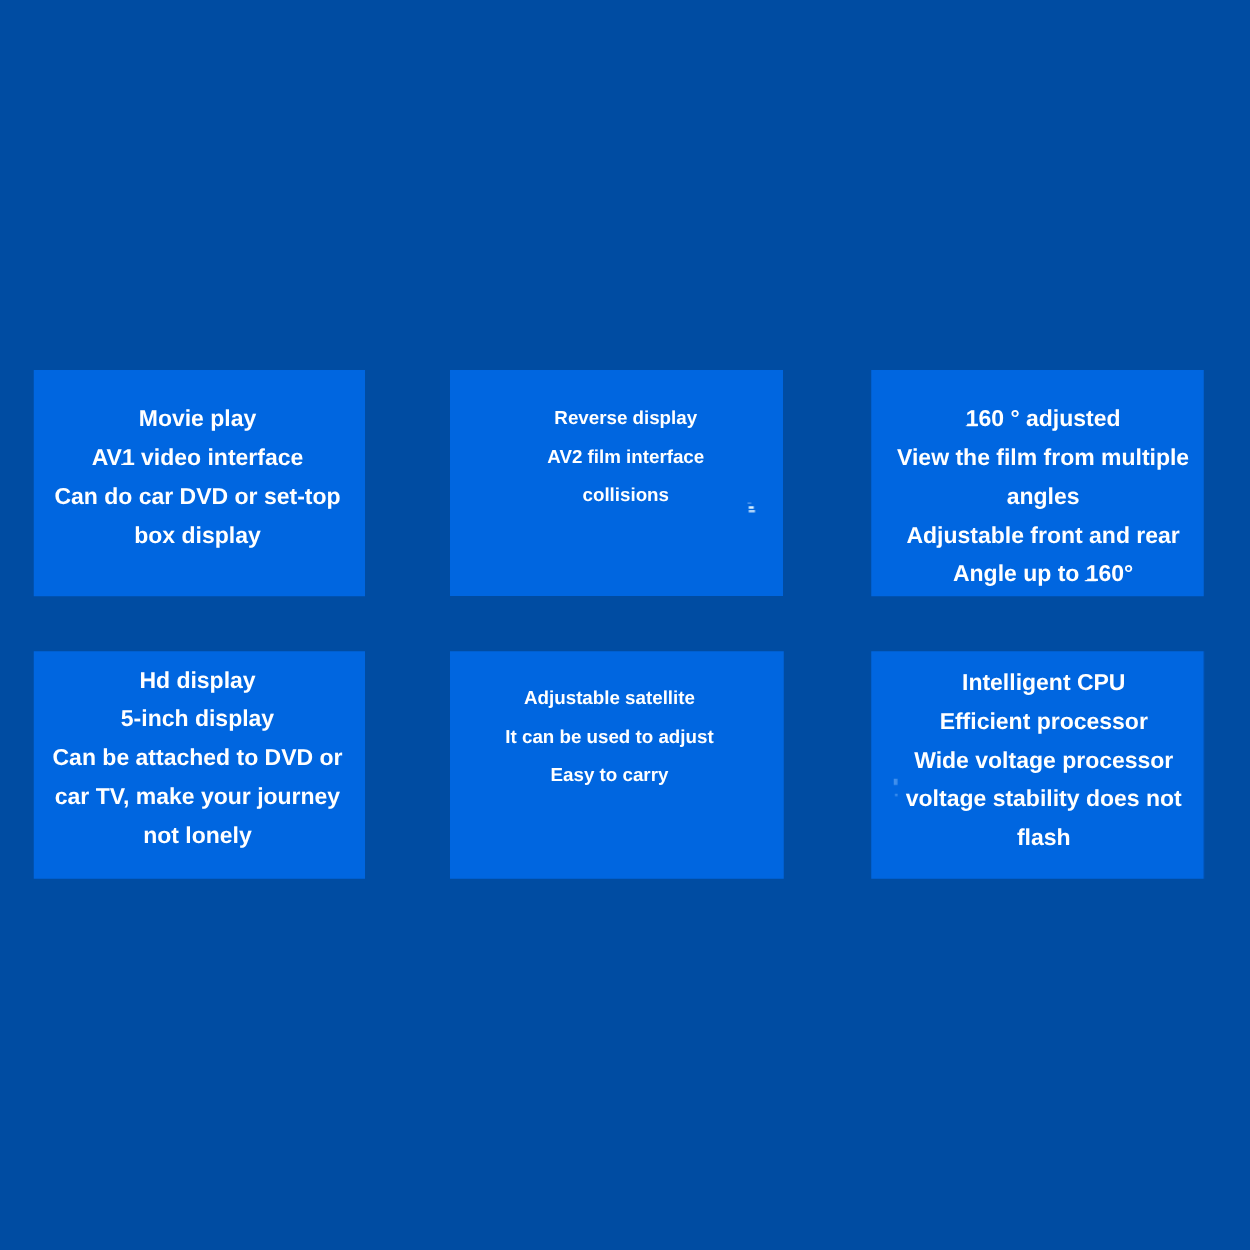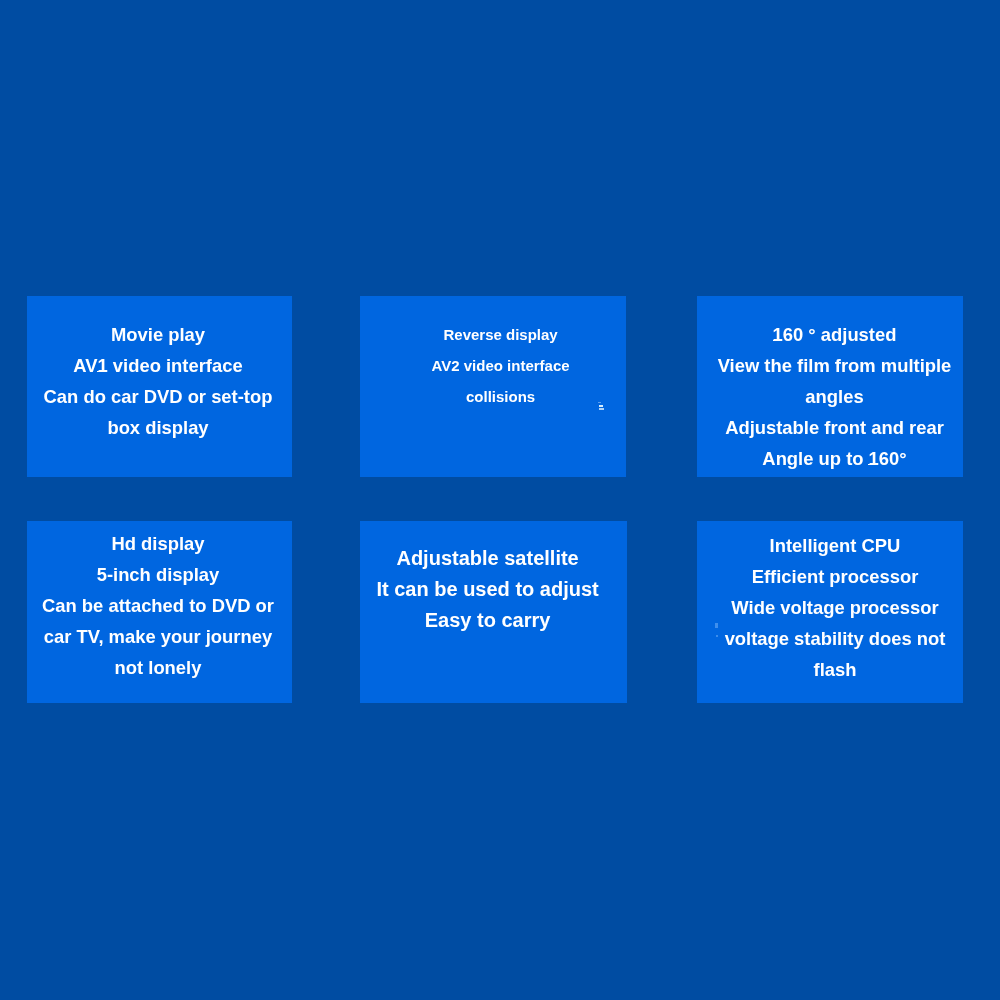--- a/index.html
+++ b/index.html
@@ -30,7 +30,7 @@
   <div class="card" style="left: 360.3px; top: 296.3px; width: 265.9px; height: 180.9px; background: rgb(0, 102, 224);"></div>
   <div class="card-text" style="left: 200.6px; top: 319.422px; color: rgb(255, 255, 255); font-size: 15px; line-height: 31px;">
     <span class="ln">Reverse display</span>
-    <span class="ln">AV2 video interface</span>
+    <span class="ln">AV2 film interface</span>
     <span class="ln">collisions</span>
   </div>
 

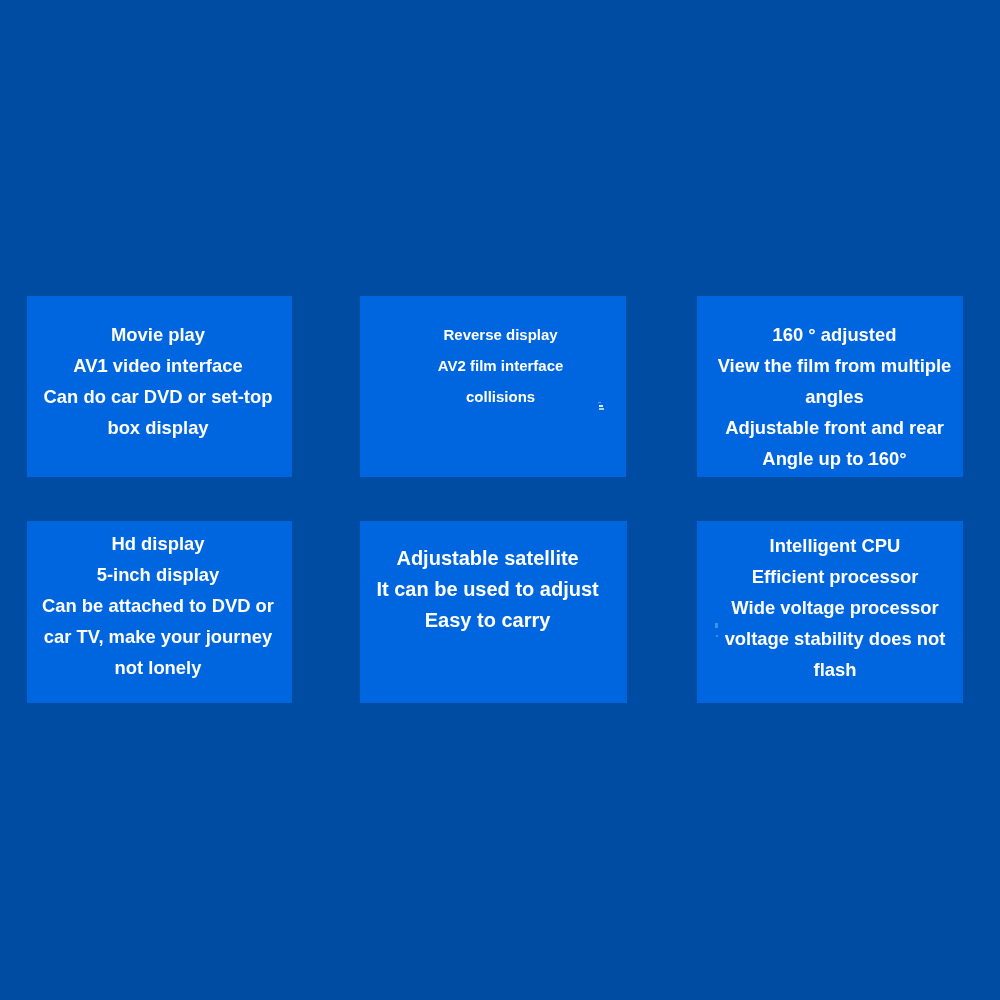--- a/index.html
+++ b/index.html
@@ -53,7 +53,7 @@
   </div>
 
   <div class="card" style="left: 360.3px; top: 521.3px; width: 266.4px; height: 182px; background: rgb(0, 102, 224);"></div>
-  <div class="card-text" style="left: 187.6px; top: 543.122px; color: rgb(255, 255, 255); font-size: 20px; line-height: 31px;">
+  <div class="card-text" style="left: 187.6px; top: 543.122px; color: rgb(255, 255, 255); font-size: 15px; line-height: 31px;">
     <span class="ln">Adjustable satellite</span>
     <span class="ln">It can be used to adjust</span>
     <span class="ln">Easy to carry</span>

